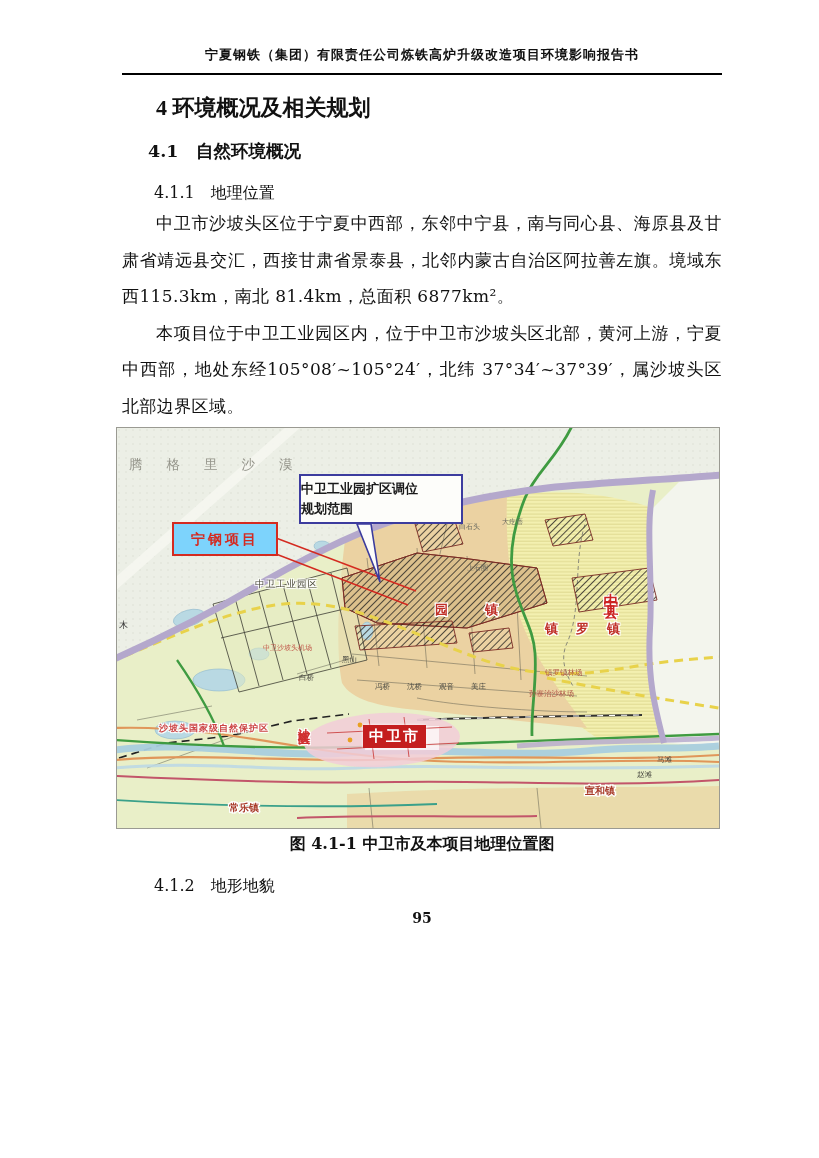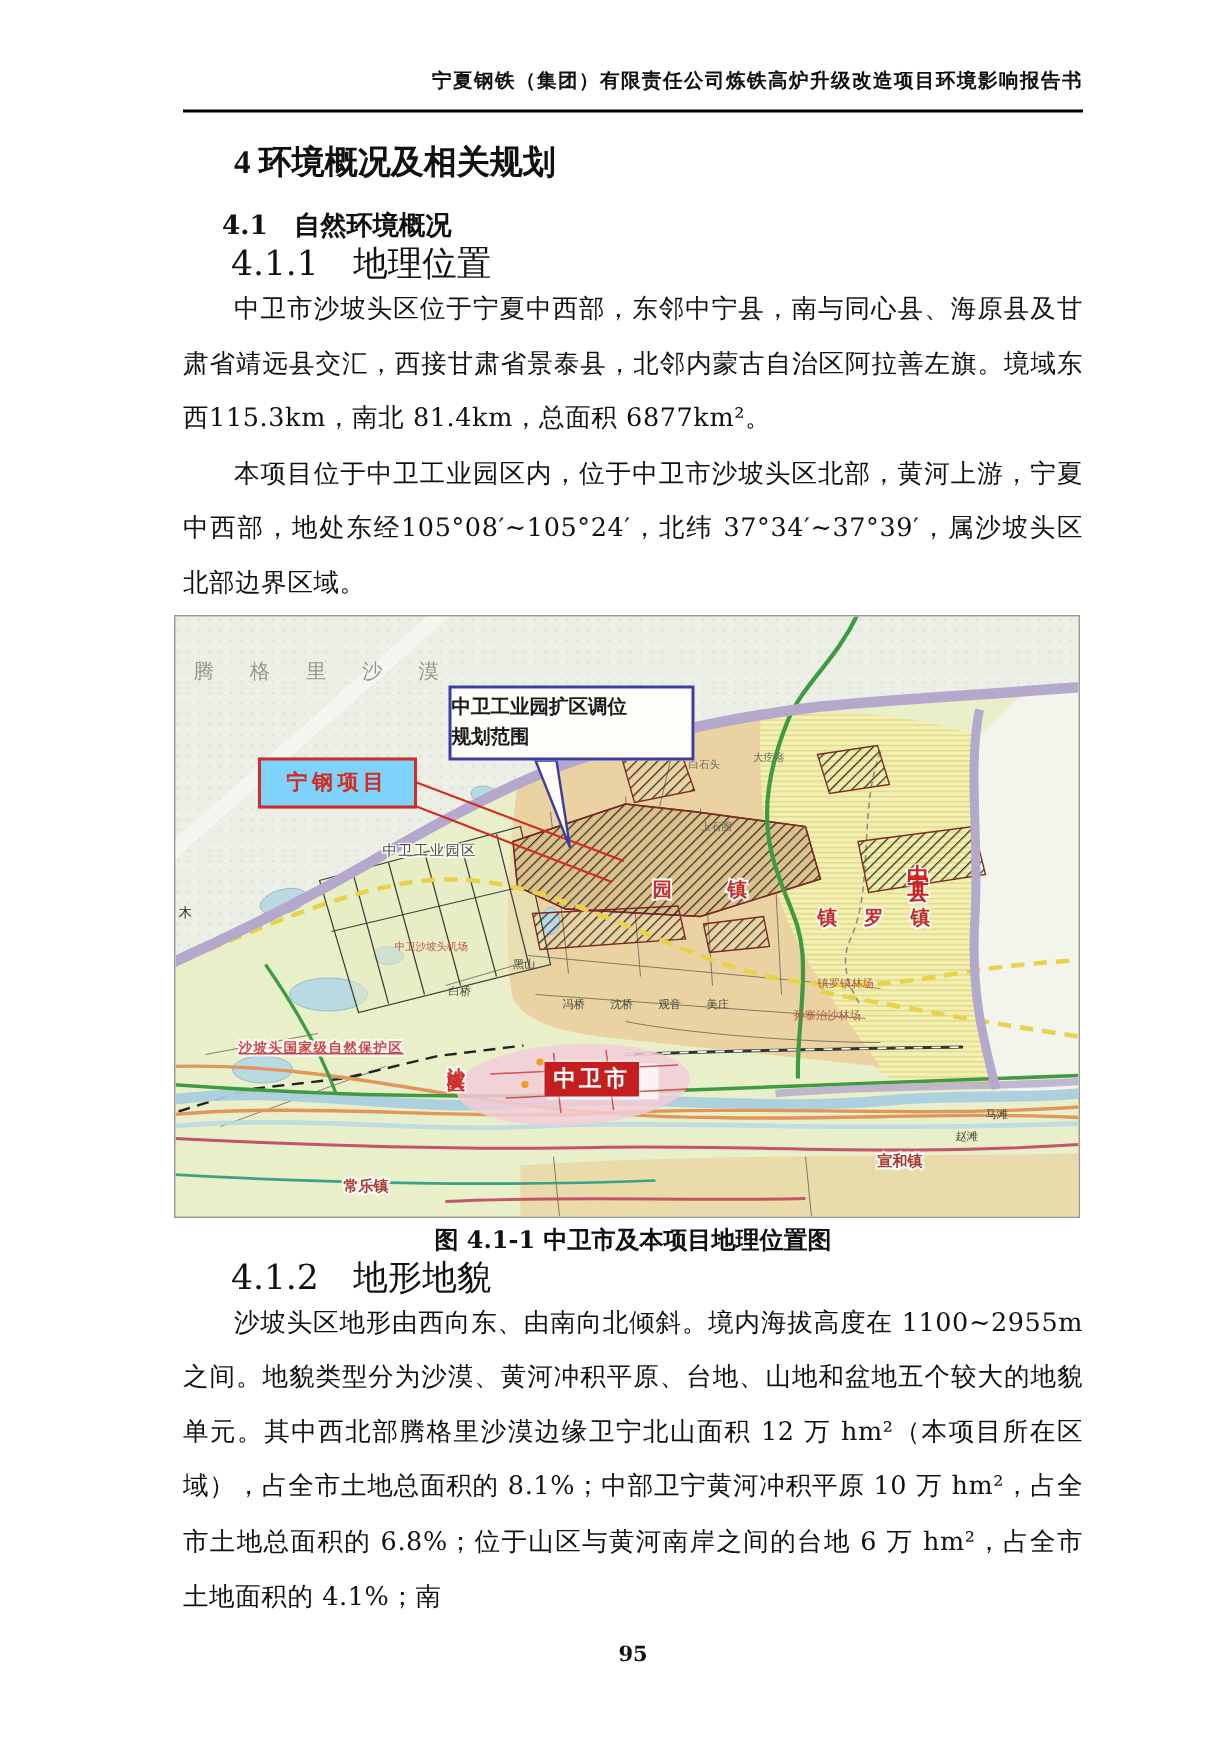--- a/index.html
+++ b/index.html
@@ -9,7 +9,7 @@
   }
   .content { width:600px; margin-left:122px; }
   .running-header {
-    padding-top:46px; text-align:right; font-size:13px; font-weight:700;
+    padding-top:46px; text-align:center; font-size:13px; font-weight:700;
     letter-spacing:1px; line-height:18px;
   }
   .header-rule { border-bottom:2.5px solid #000; margin-top:9px; }

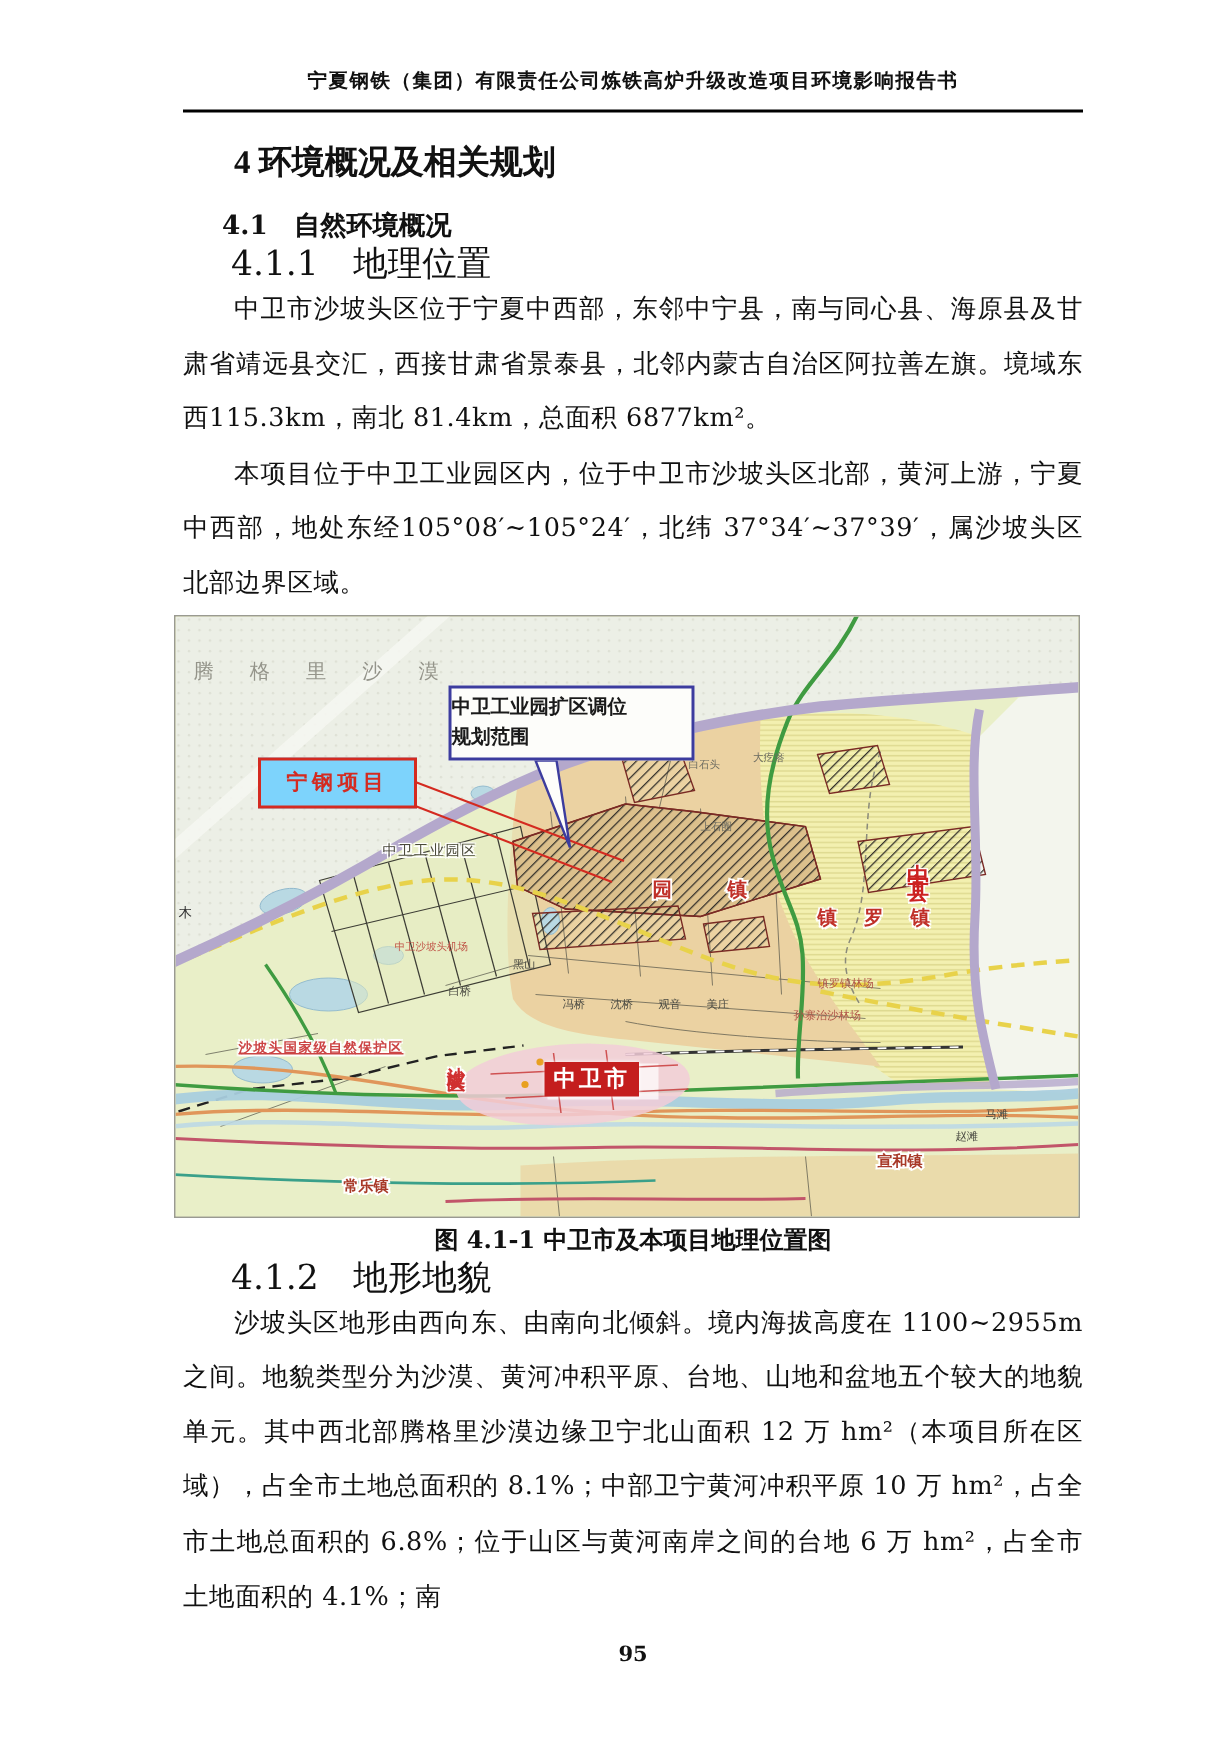--- a/index.html
+++ b/index.html
@@ -15,7 +15,7 @@
   .header-rule { border-bottom:2.5px solid #000; margin-top:9px; }
   .chapter-title { margin-top:18px; padding-left:34px; font-size:22px; font-weight:700; line-height:30px;font-family:Liberation Serif, serif; }
   .section-title { margin-top:16px; padding-left:26px; font-size:17.5px; font-weight:700; line-height:24px; }
-  .subsection-title { margin-top:1px; padding-left:32px; font-size:23px; font-weight:400; line-height:24px; }
+  .subsection-title { margin-top:18px; padding-left:32px; font-size:16px; font-weight:400; line-height:24px; }
   p.body {
     margin:0; font-size:17px; line-height:36.6px; text-align:justify;
     text-indent:2em; letter-spacing:0.4px;

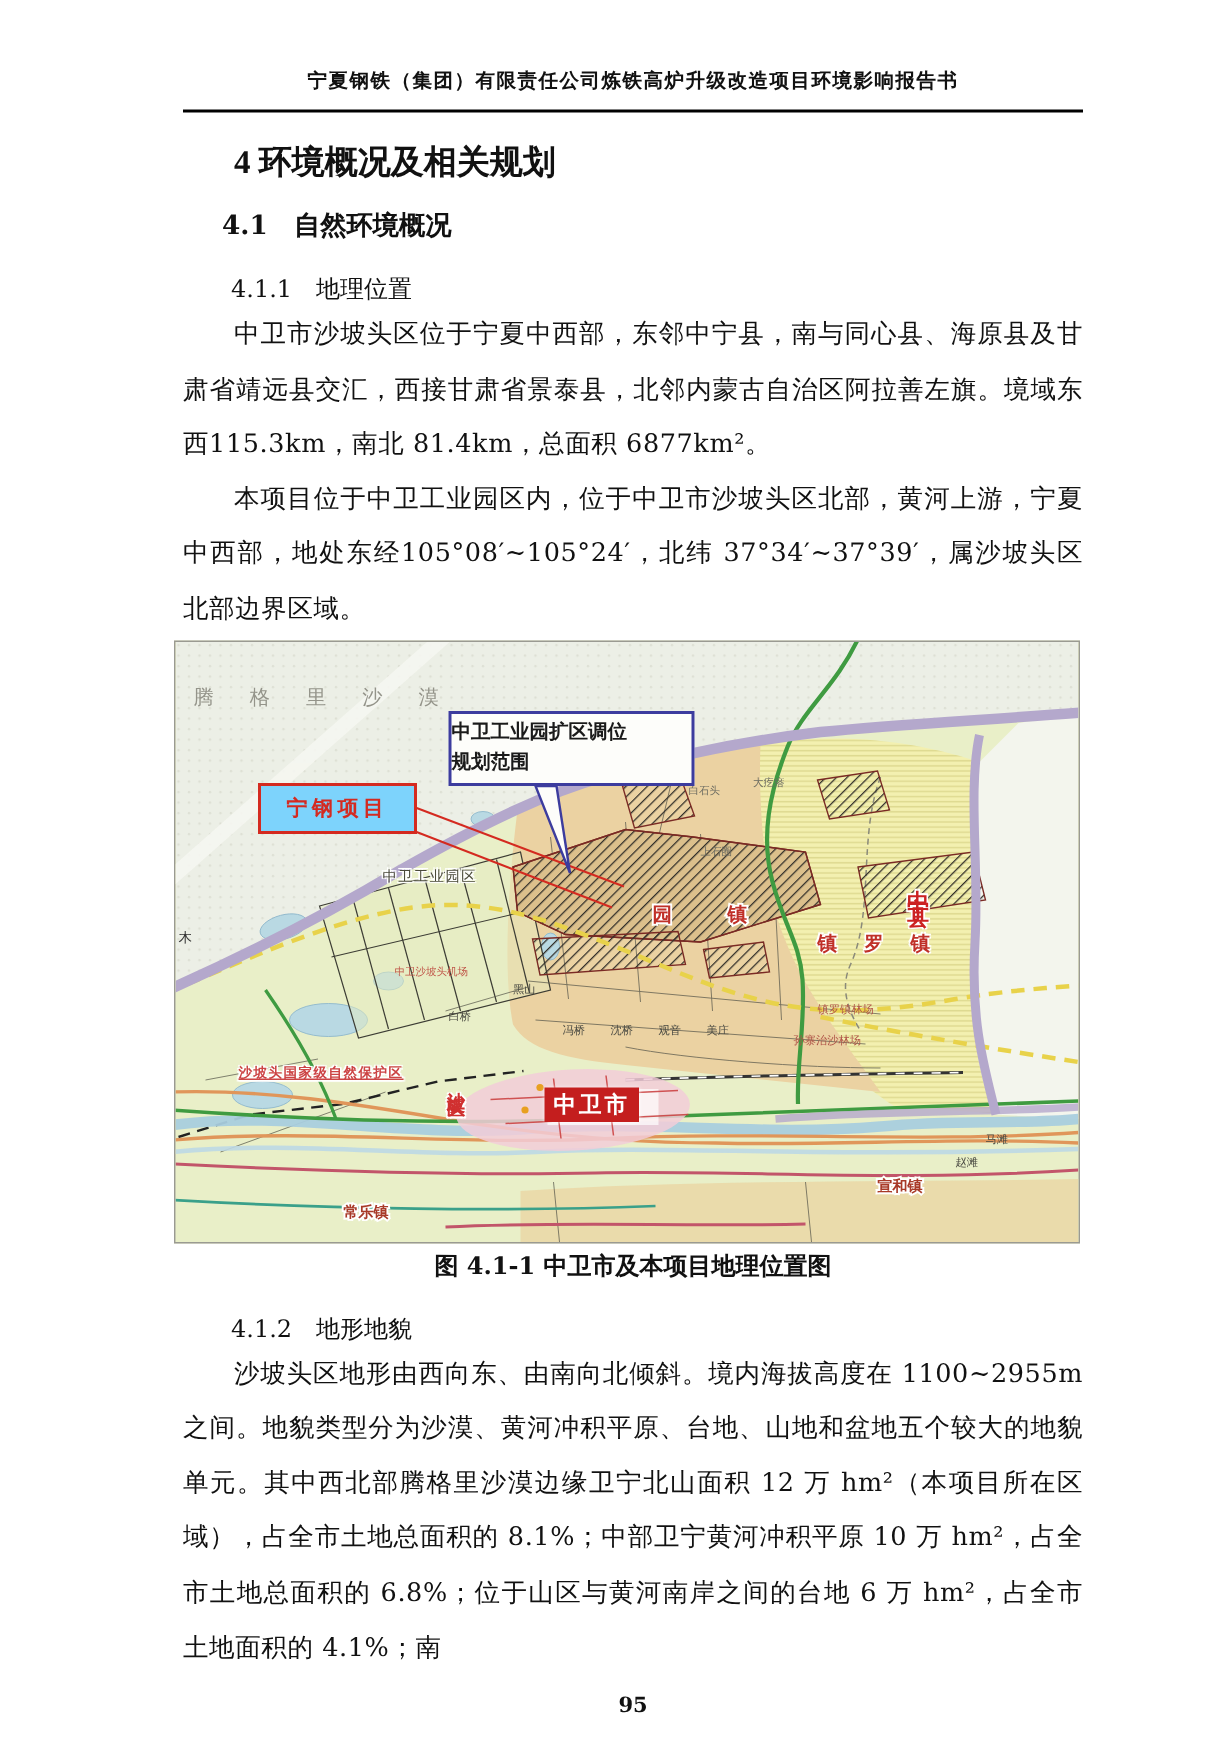--- a/index.html
+++ b/index.html
@@ -59,7 +59,7 @@
     font-size:14.5px; font-weight:700; letter-spacing:6px;
   }
   .zhenluo-label { left:428px; top:192px; font-size:13px; font-weight:700; color:#c03028; letter-spacing:18px; }
-  .reserve-label { left:42px; top:281px; font-size:9px; font-weight:700; color:#cc4444; letter-spacing:1px;text-decoration:underline; }
+  .reserve-label { left:42px; top:294px; font-size:9px; font-weight:700; color:#cc4444; letter-spacing:1px; }
 </style>
 </head>
 <body>

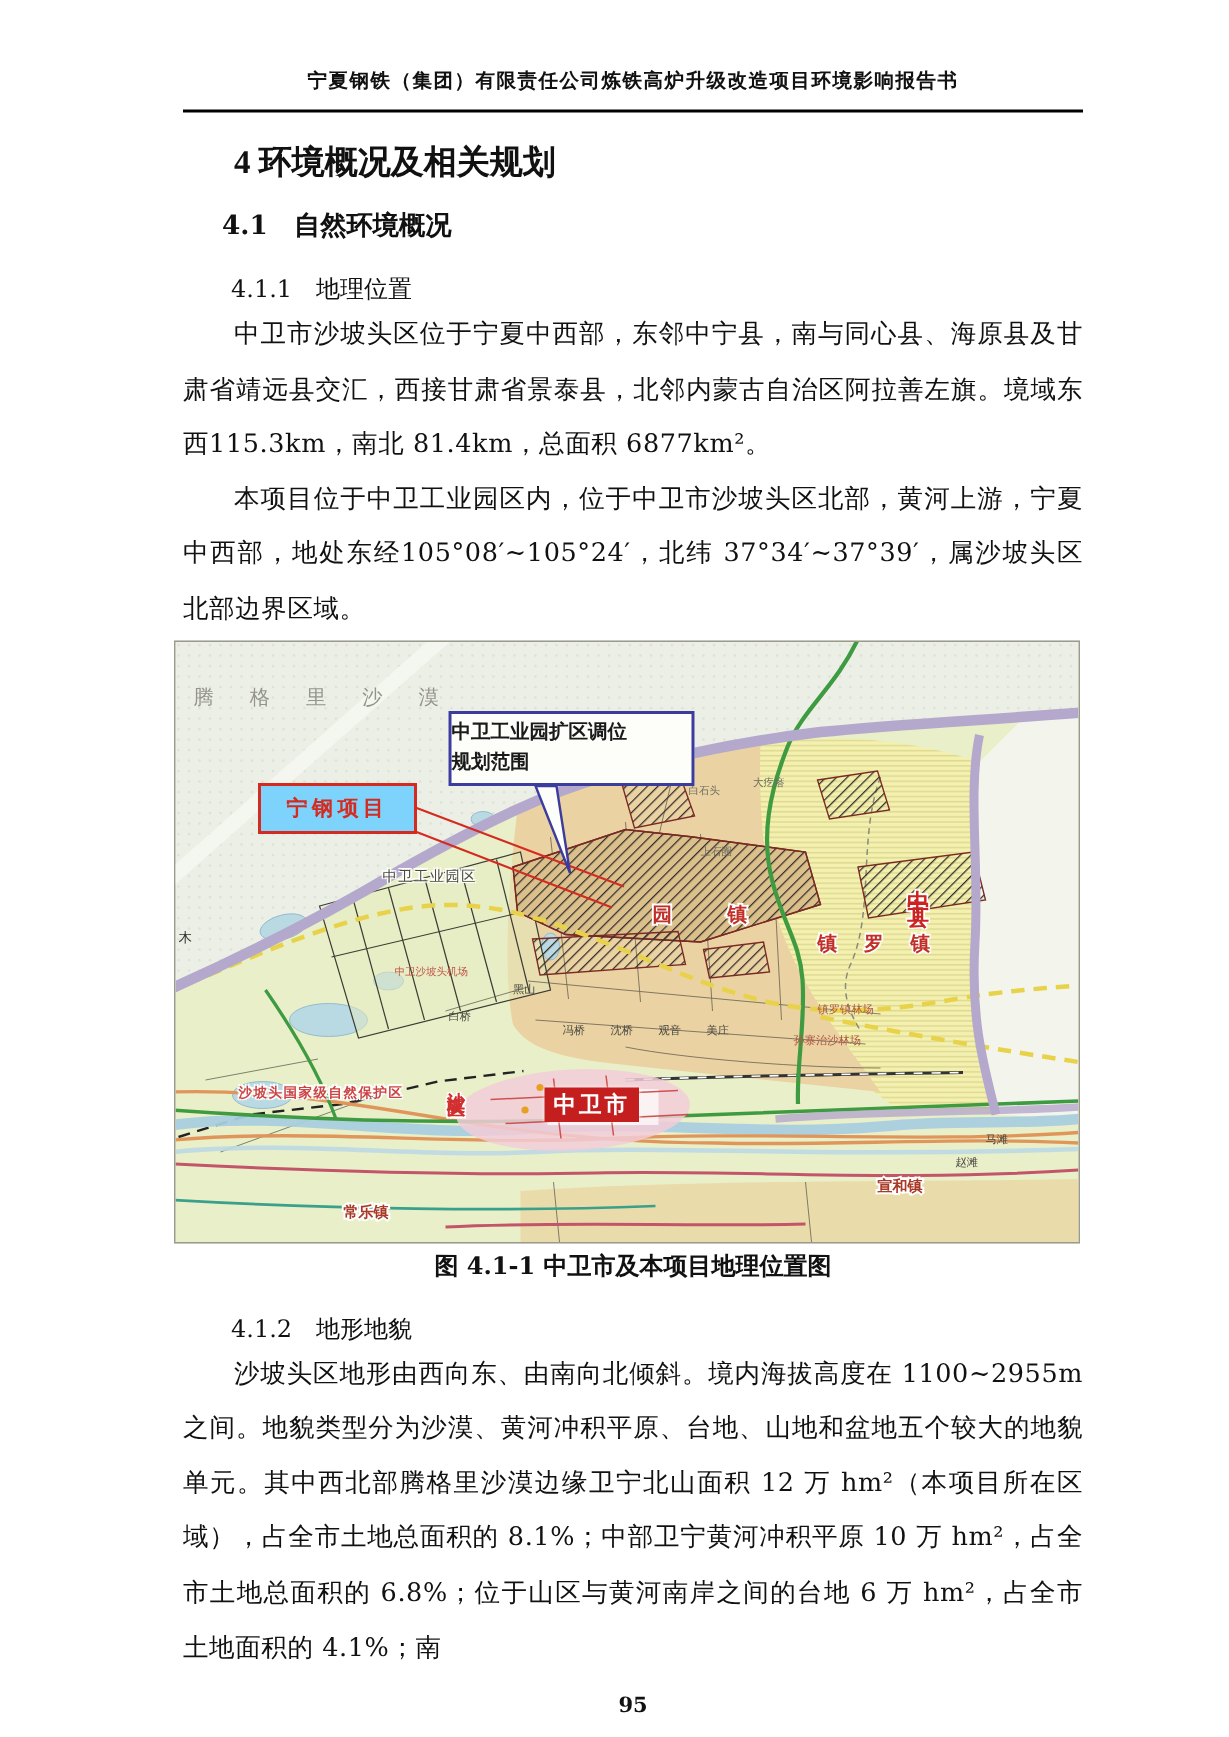--- a/index.html
+++ b/index.html
@@ -258,7 +258,6 @@
 
     <div class="figure-caption">图 4.1-1 中卫市及本项目地理位置图</div>
     <div class="subsection-title">4.1.2　地形地貌</div>
-    <p class="body">沙坡头区地形由西向东、由南向北倾斜。境内海拔高度在 1100~2955m 之间。地貌类型分为沙漠、黄河冲积平原、台地、山地和盆地五个较大的地貌单元。其中西北部腾格里沙漠边缘卫宁北山面积 12 万 hm²（本项目所在区域），占全市土地总面积的 8.1%；中部卫宁黄河冲积平原 10 万 hm²，占全市土地总面积的 6.8%；位于山区与黄河南岸之间的台地 6 万 hm²，占全市土地面积的 4.1%；南</p>
 
     <div class="page-number">95</div>
   </div>

